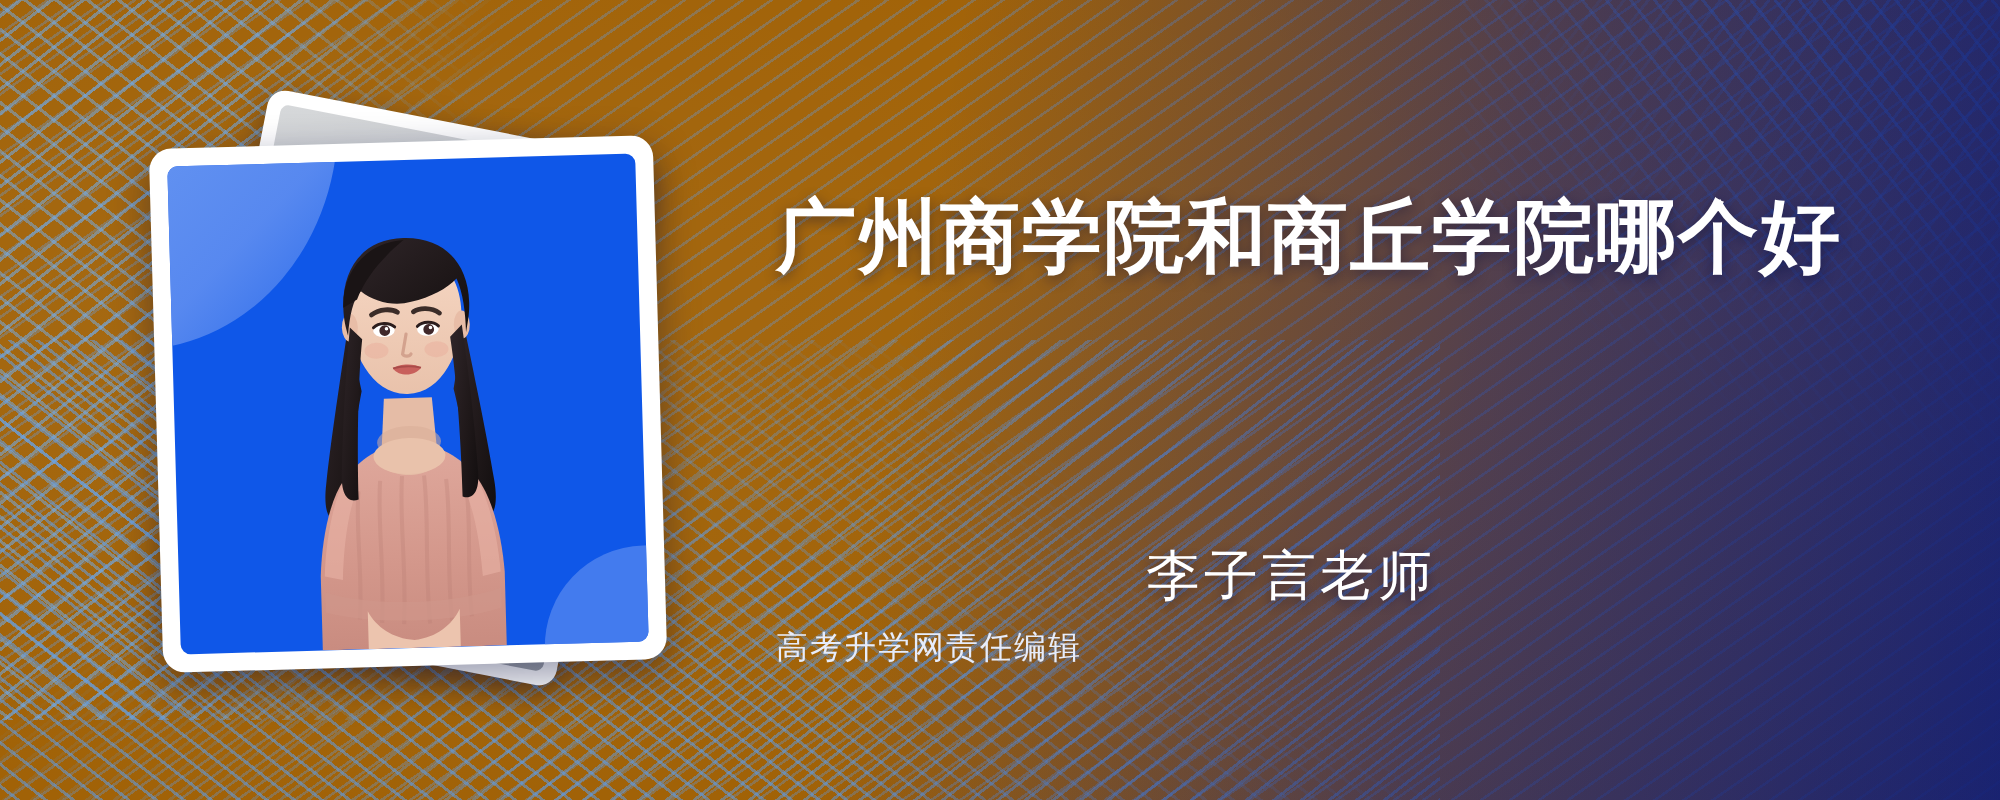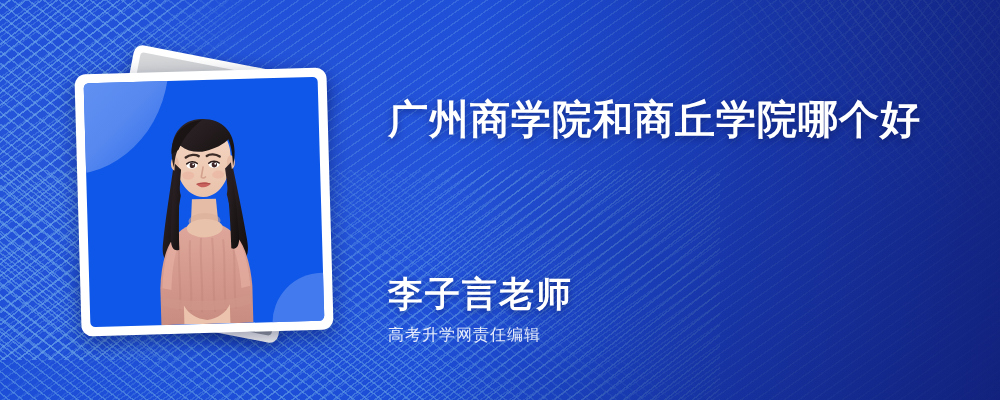--- a/index.html
+++ b/index.html
@@ -16,7 +16,7 @@
     width: 1000px;
     height: 400px;
     overflow: hidden;
-    background: #1d4ed8;
+    background: #a16207;
   }
 
   

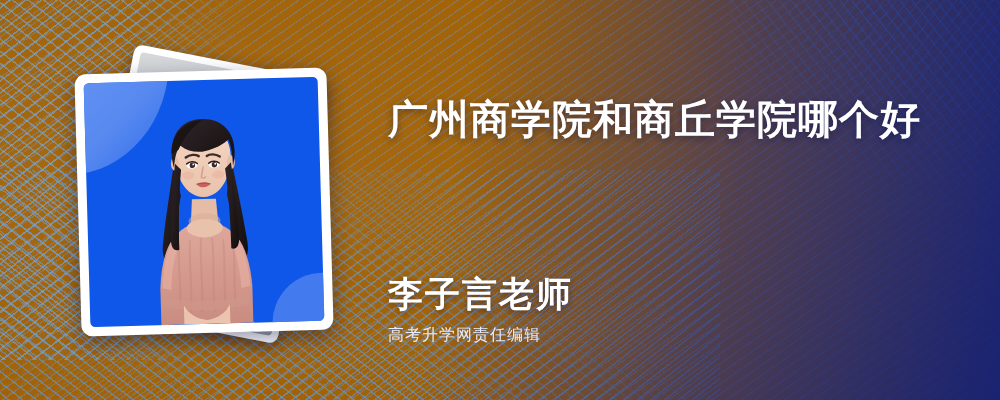--- a/index.html
+++ b/index.html
@@ -235,12 +235,13 @@
   }
   #editor-name {
     color: #ffffff;
-    font-size: 35px;
-    font-weight: bold;
+    font-size: 27px;
+    font-weight: normal;
     letter-spacing: 2px;
     line-height: 1.25;
     text-shadow: 0 2px 6px rgba(4,12,60,0.45);
     white-space: nowrap;
+    text-align: right;
   }
   #editor-role {
     margin-top: 9px;

